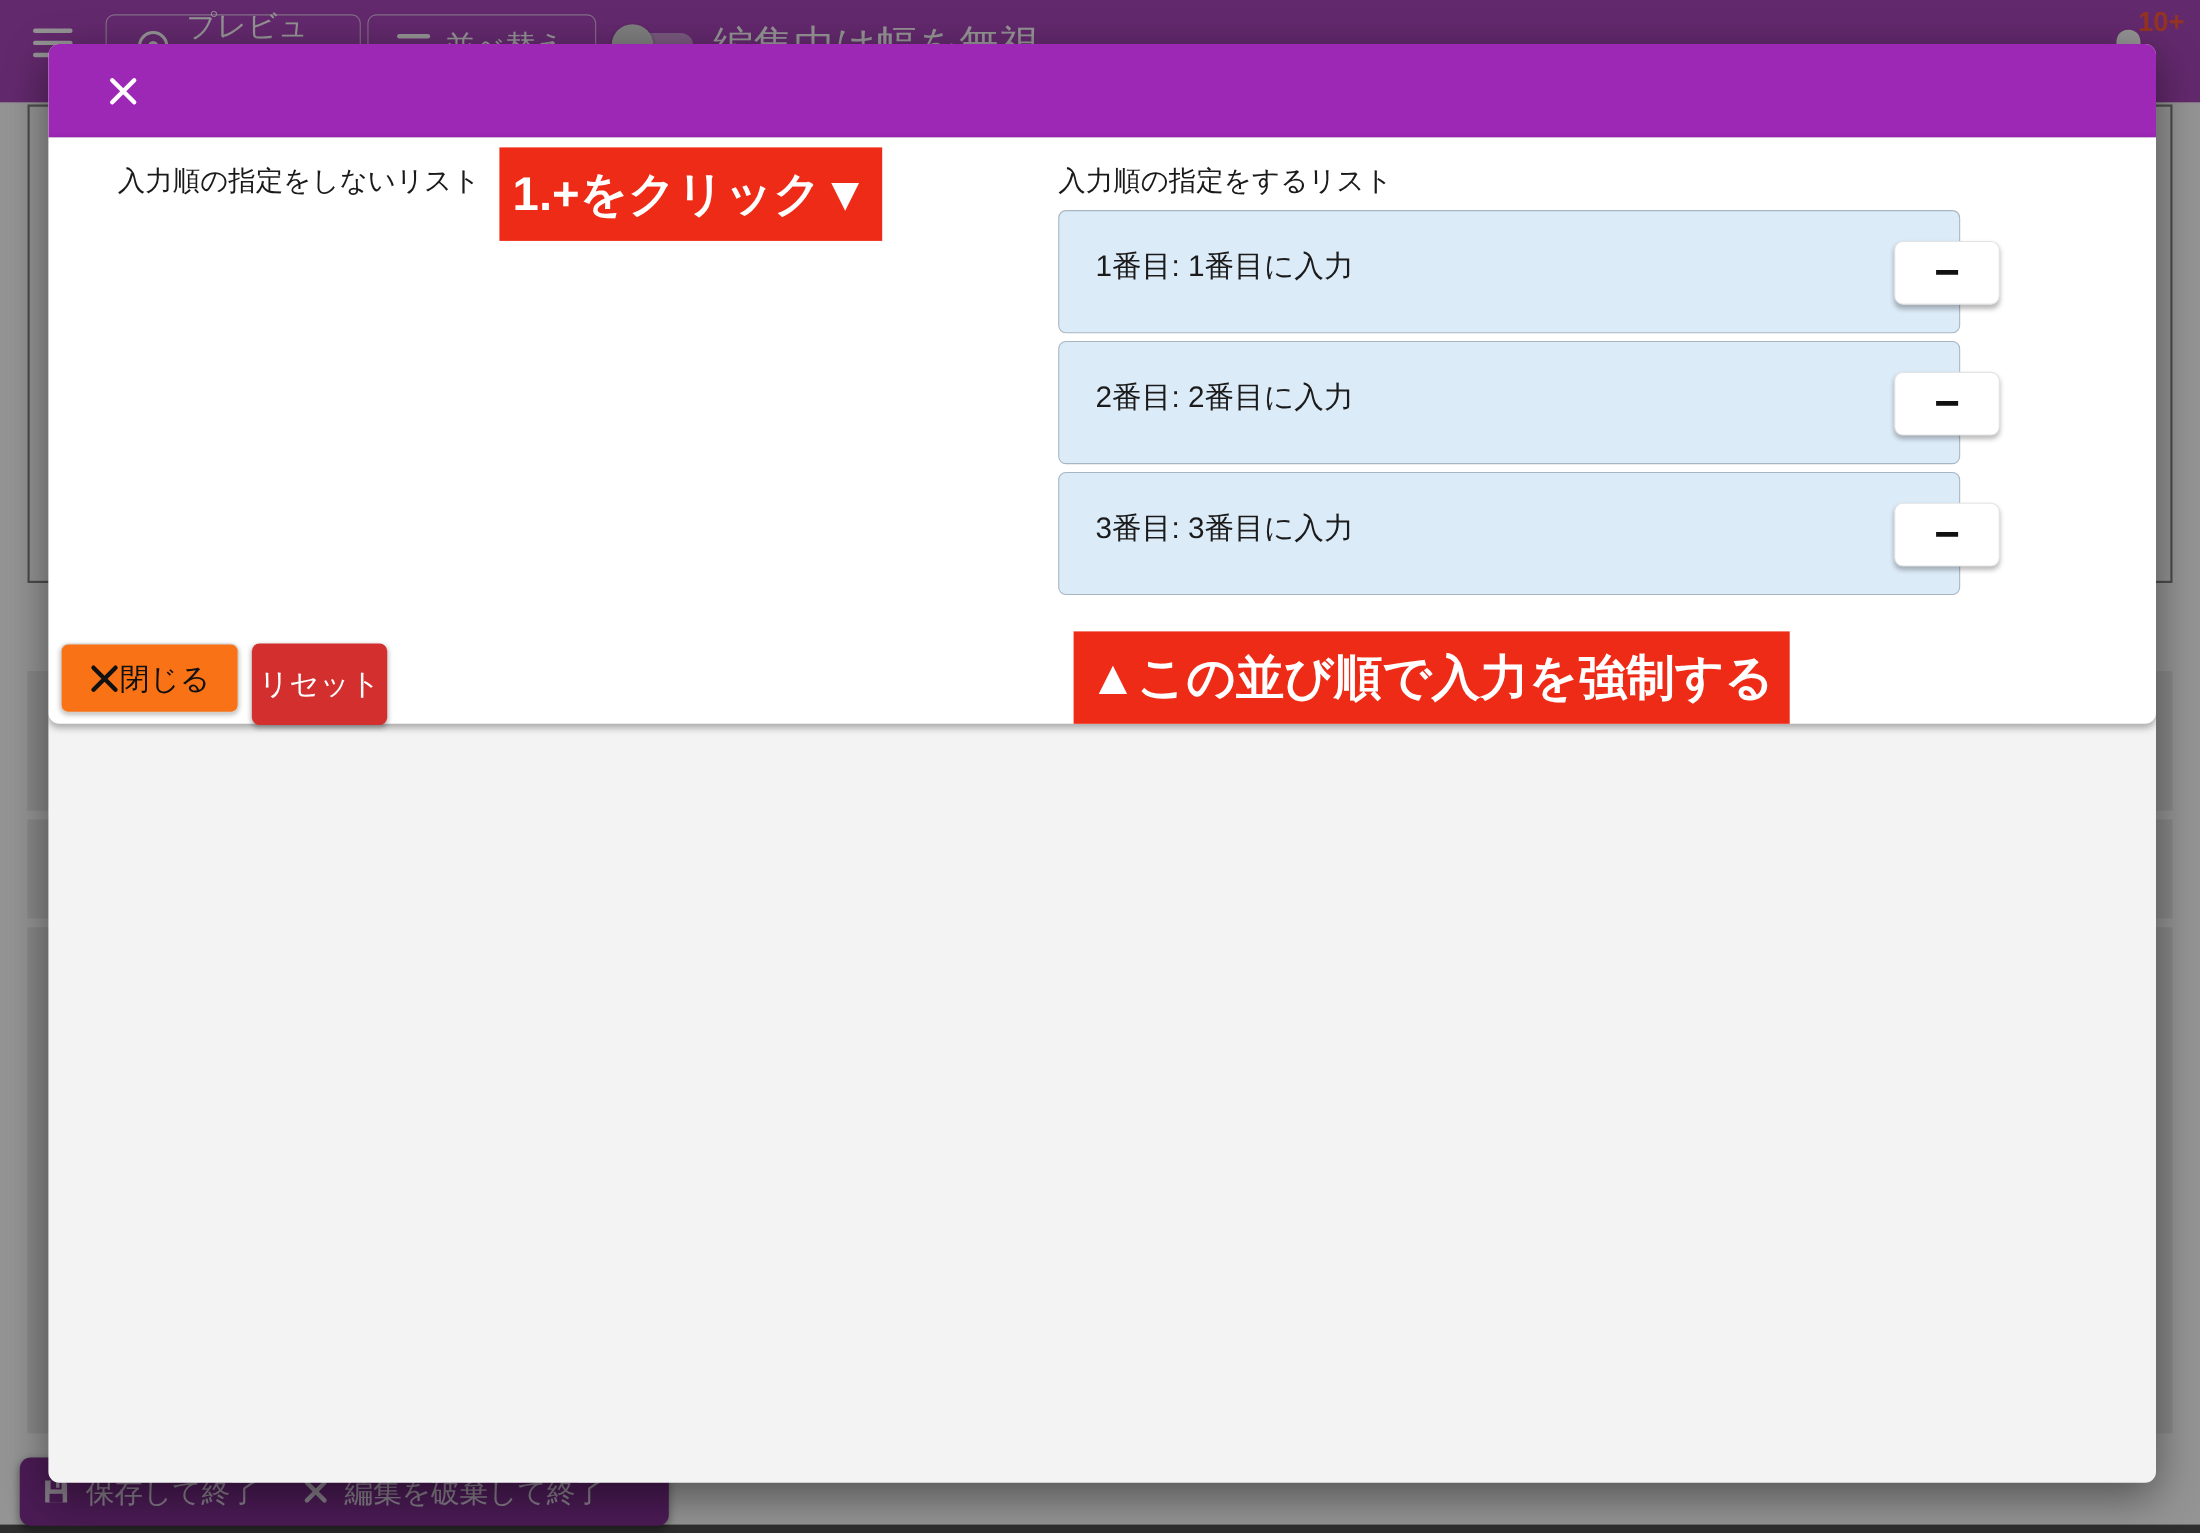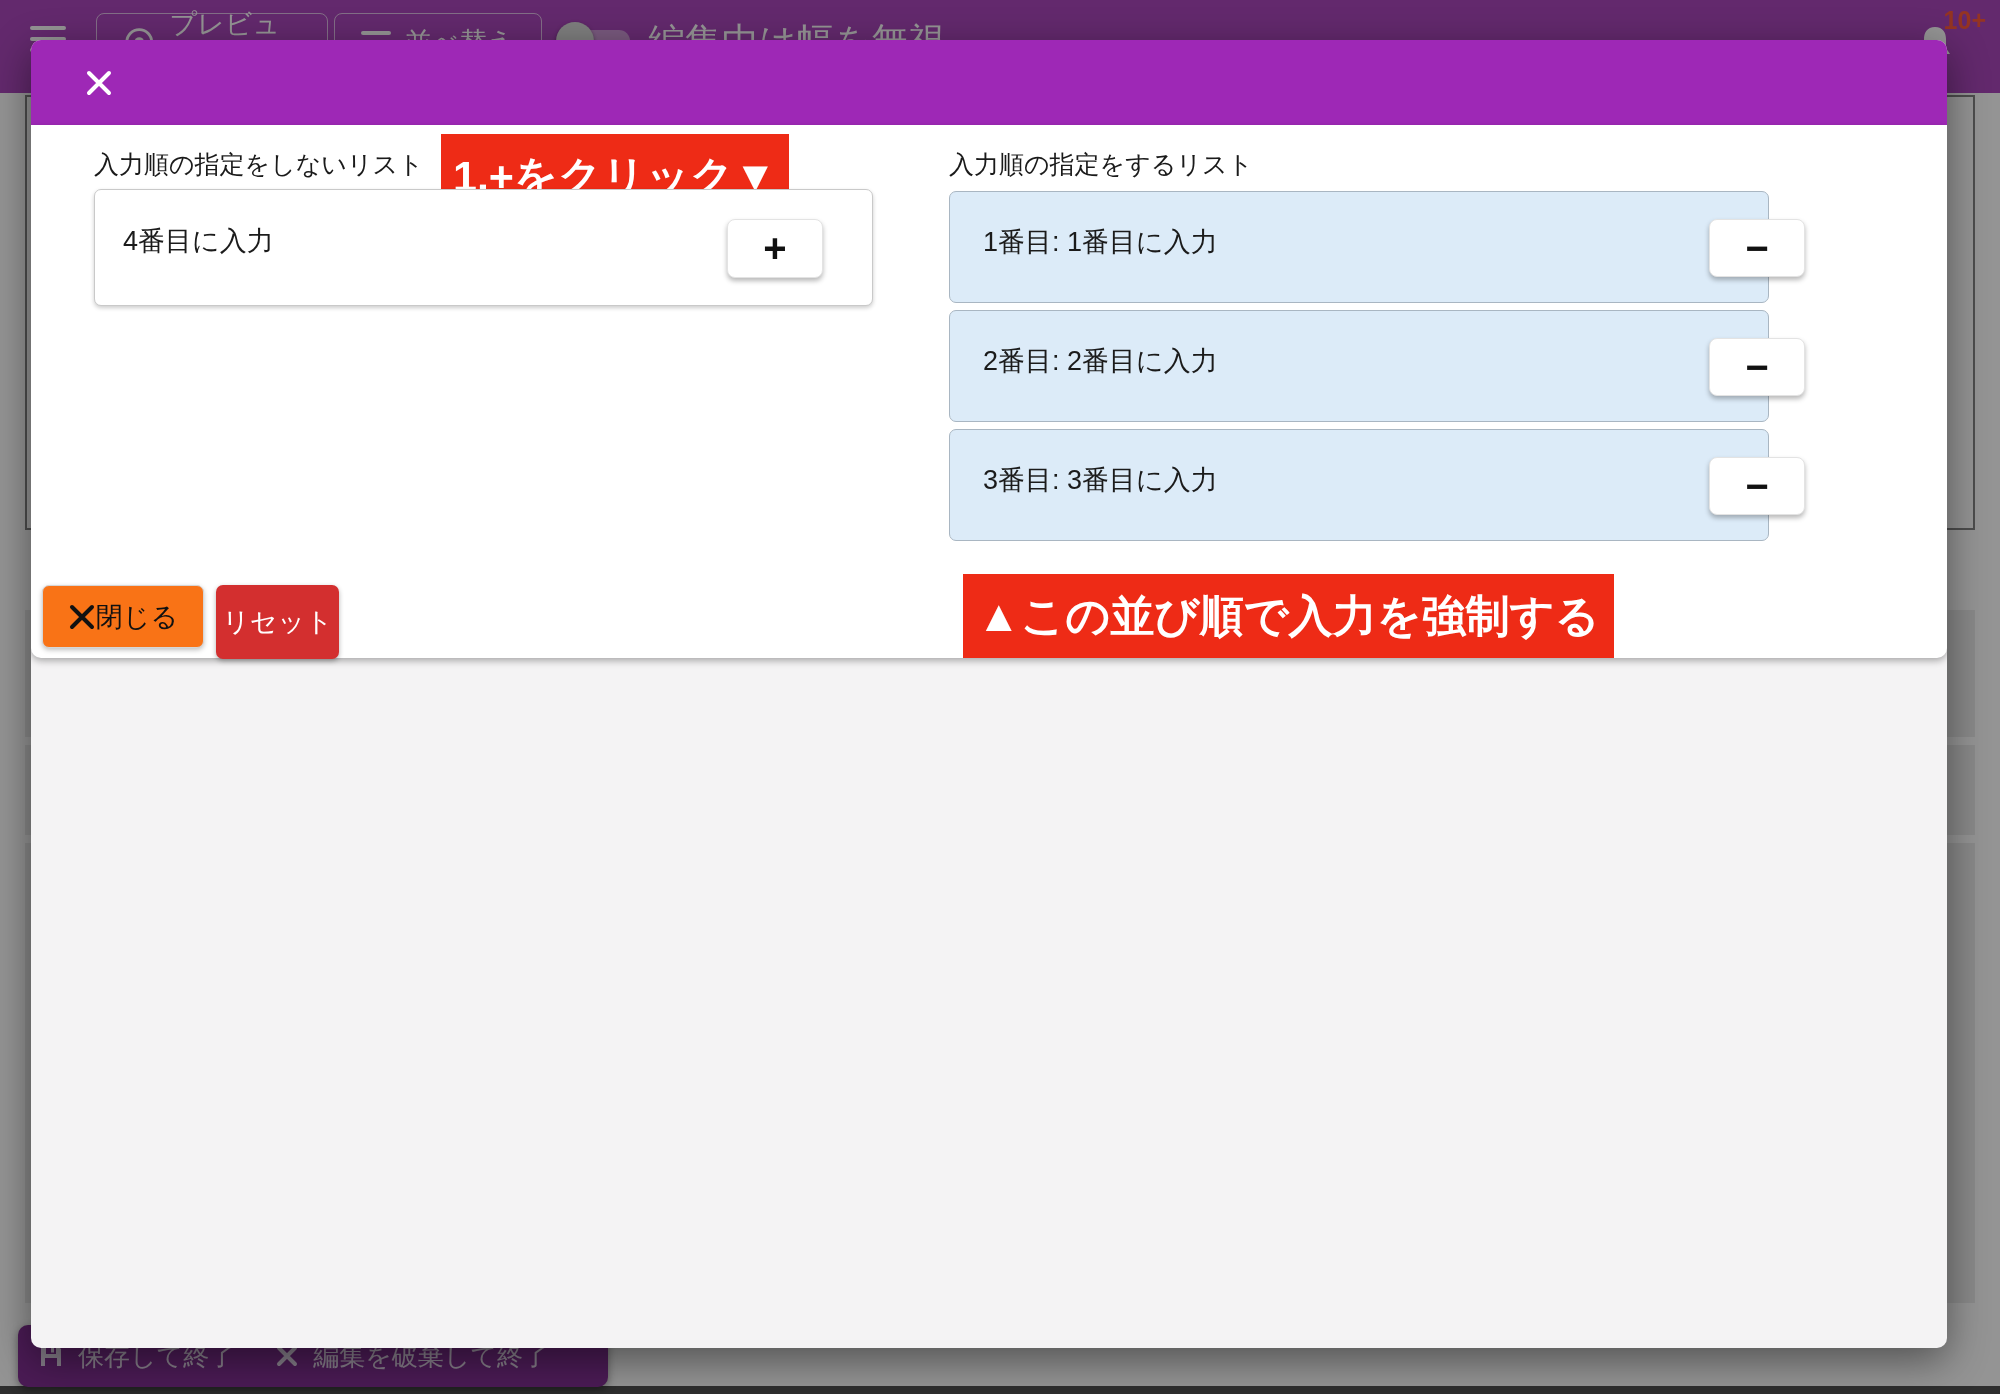--- a/index.html
+++ b/index.html
@@ -42,7 +42,7 @@
   .backdrop{position:absolute;inset:0;background:rgba(0,0,0,0.42);z-index:10;}
 
   
-  .modal{position:absolute;left:31px;top:40px;width:1916px;height:1308px;z-index:20;
+  .modal{position:absolute;left:44px;top:40px;width:1916px;height:1308px;z-index:20;
          background:#f4f3f4;border-radius:10px;overflow:hidden;
          box-shadow:0 12px 40px rgba(0,0,0,0.45);}
   .modal-header{position:absolute;left:0;top:0;width:100%;height:85px;background:#9e28b6;

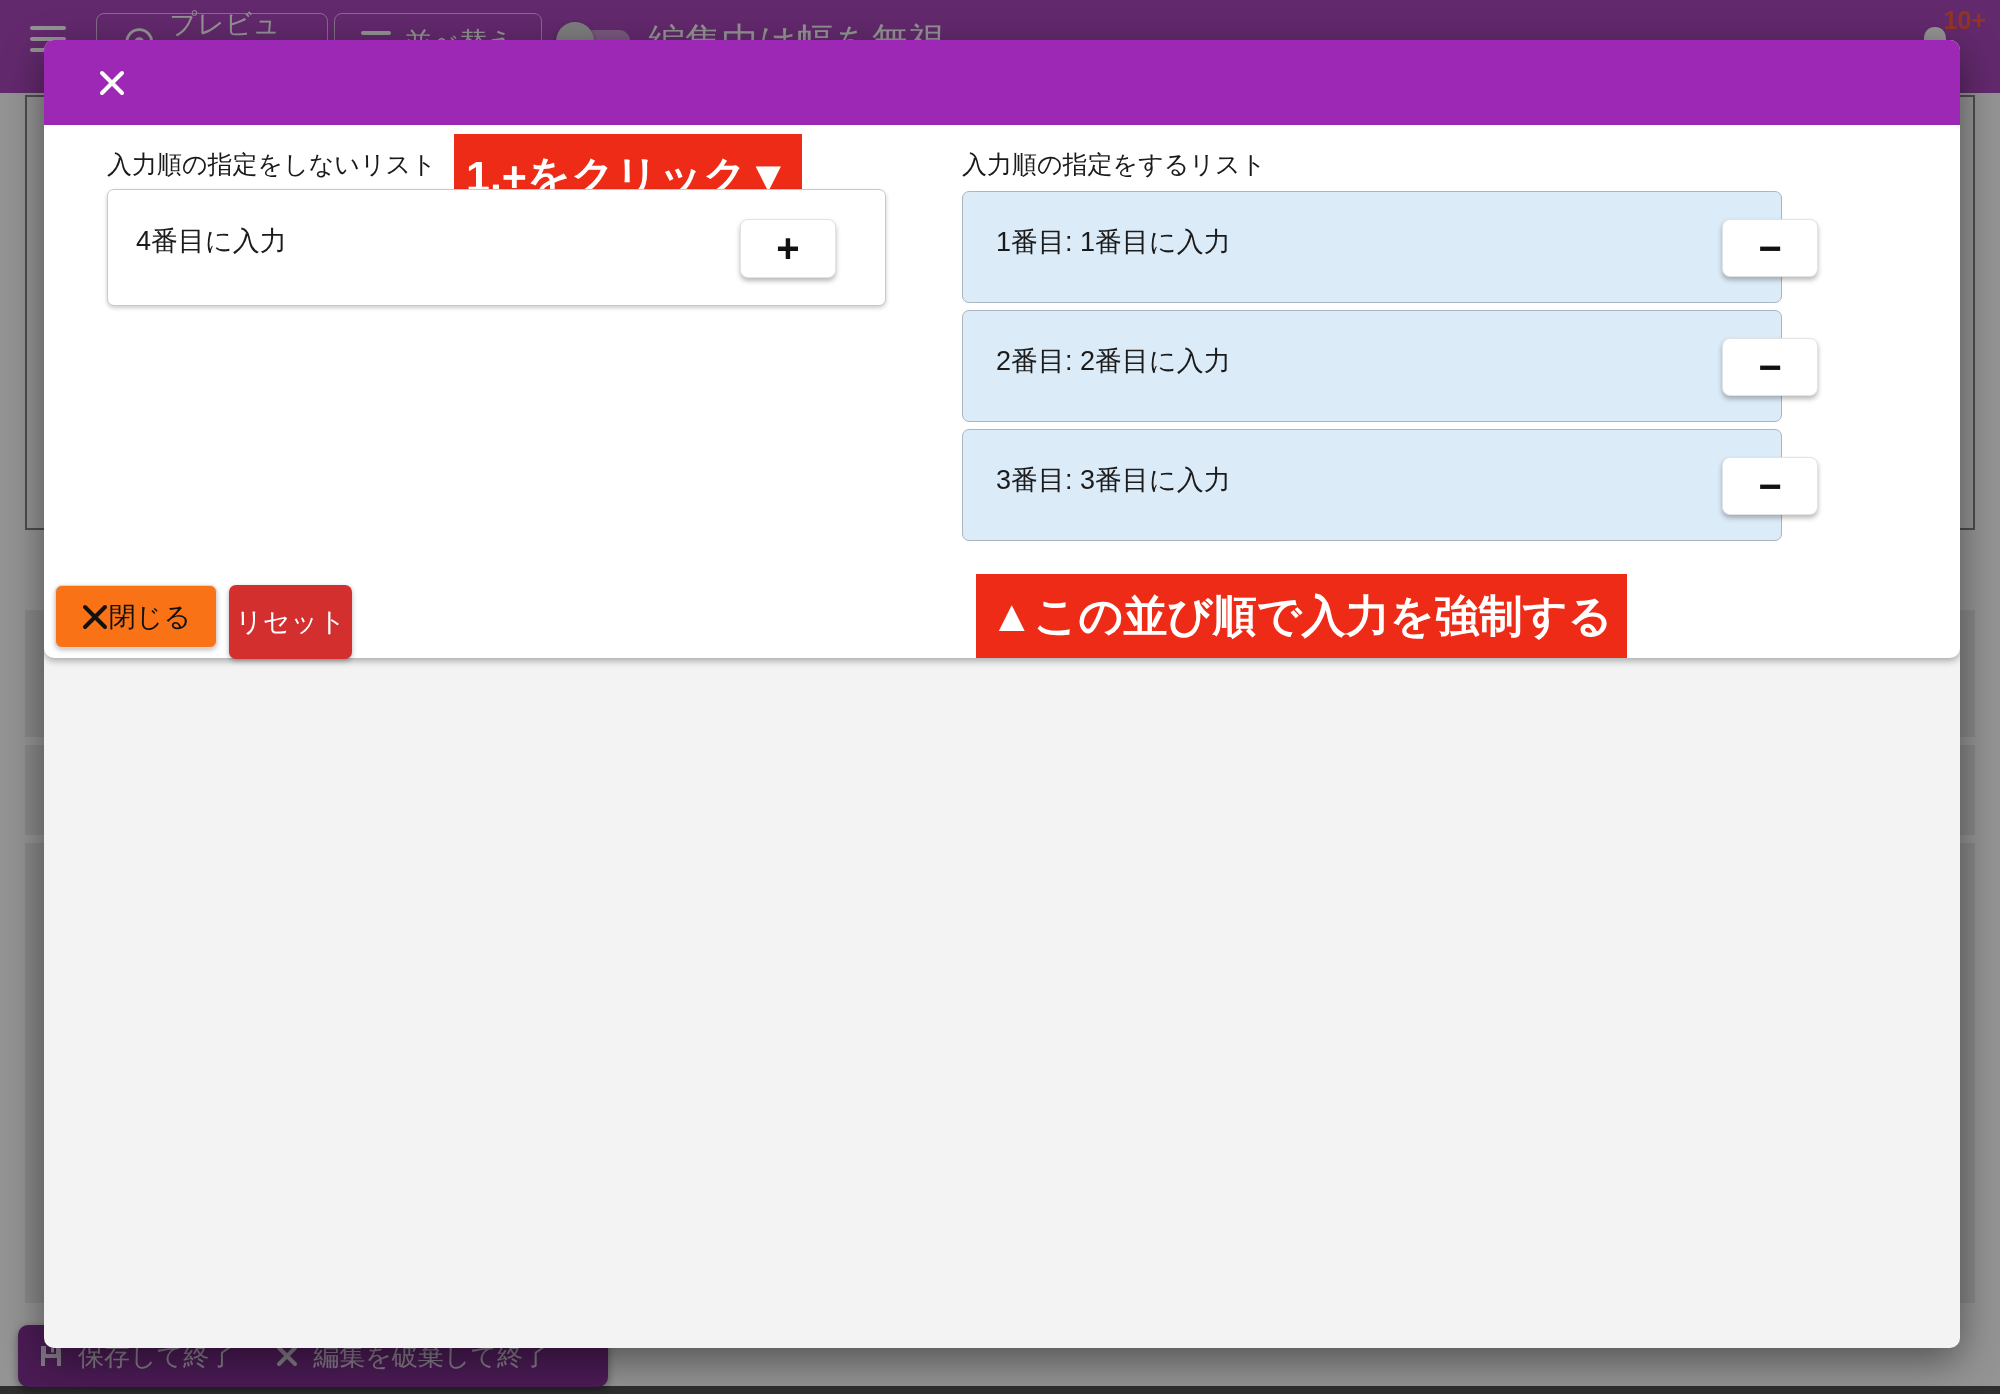--- a/index.html
+++ b/index.html
@@ -166,10 +166,6 @@
     <div class="col-heading heading-left">入力順の指定をしないリスト</div>
     <div class="annotation ann1">1.+をクリック▼</div>
 
-    <div class="unordered-card">
-      <span class="card-label">4番目に入力</span>
-      <button class="sq-btn plus-btn">+</button>
-    </div>
 
     <div class="col-heading heading-right">入力順の指定をするリスト</div>
 

